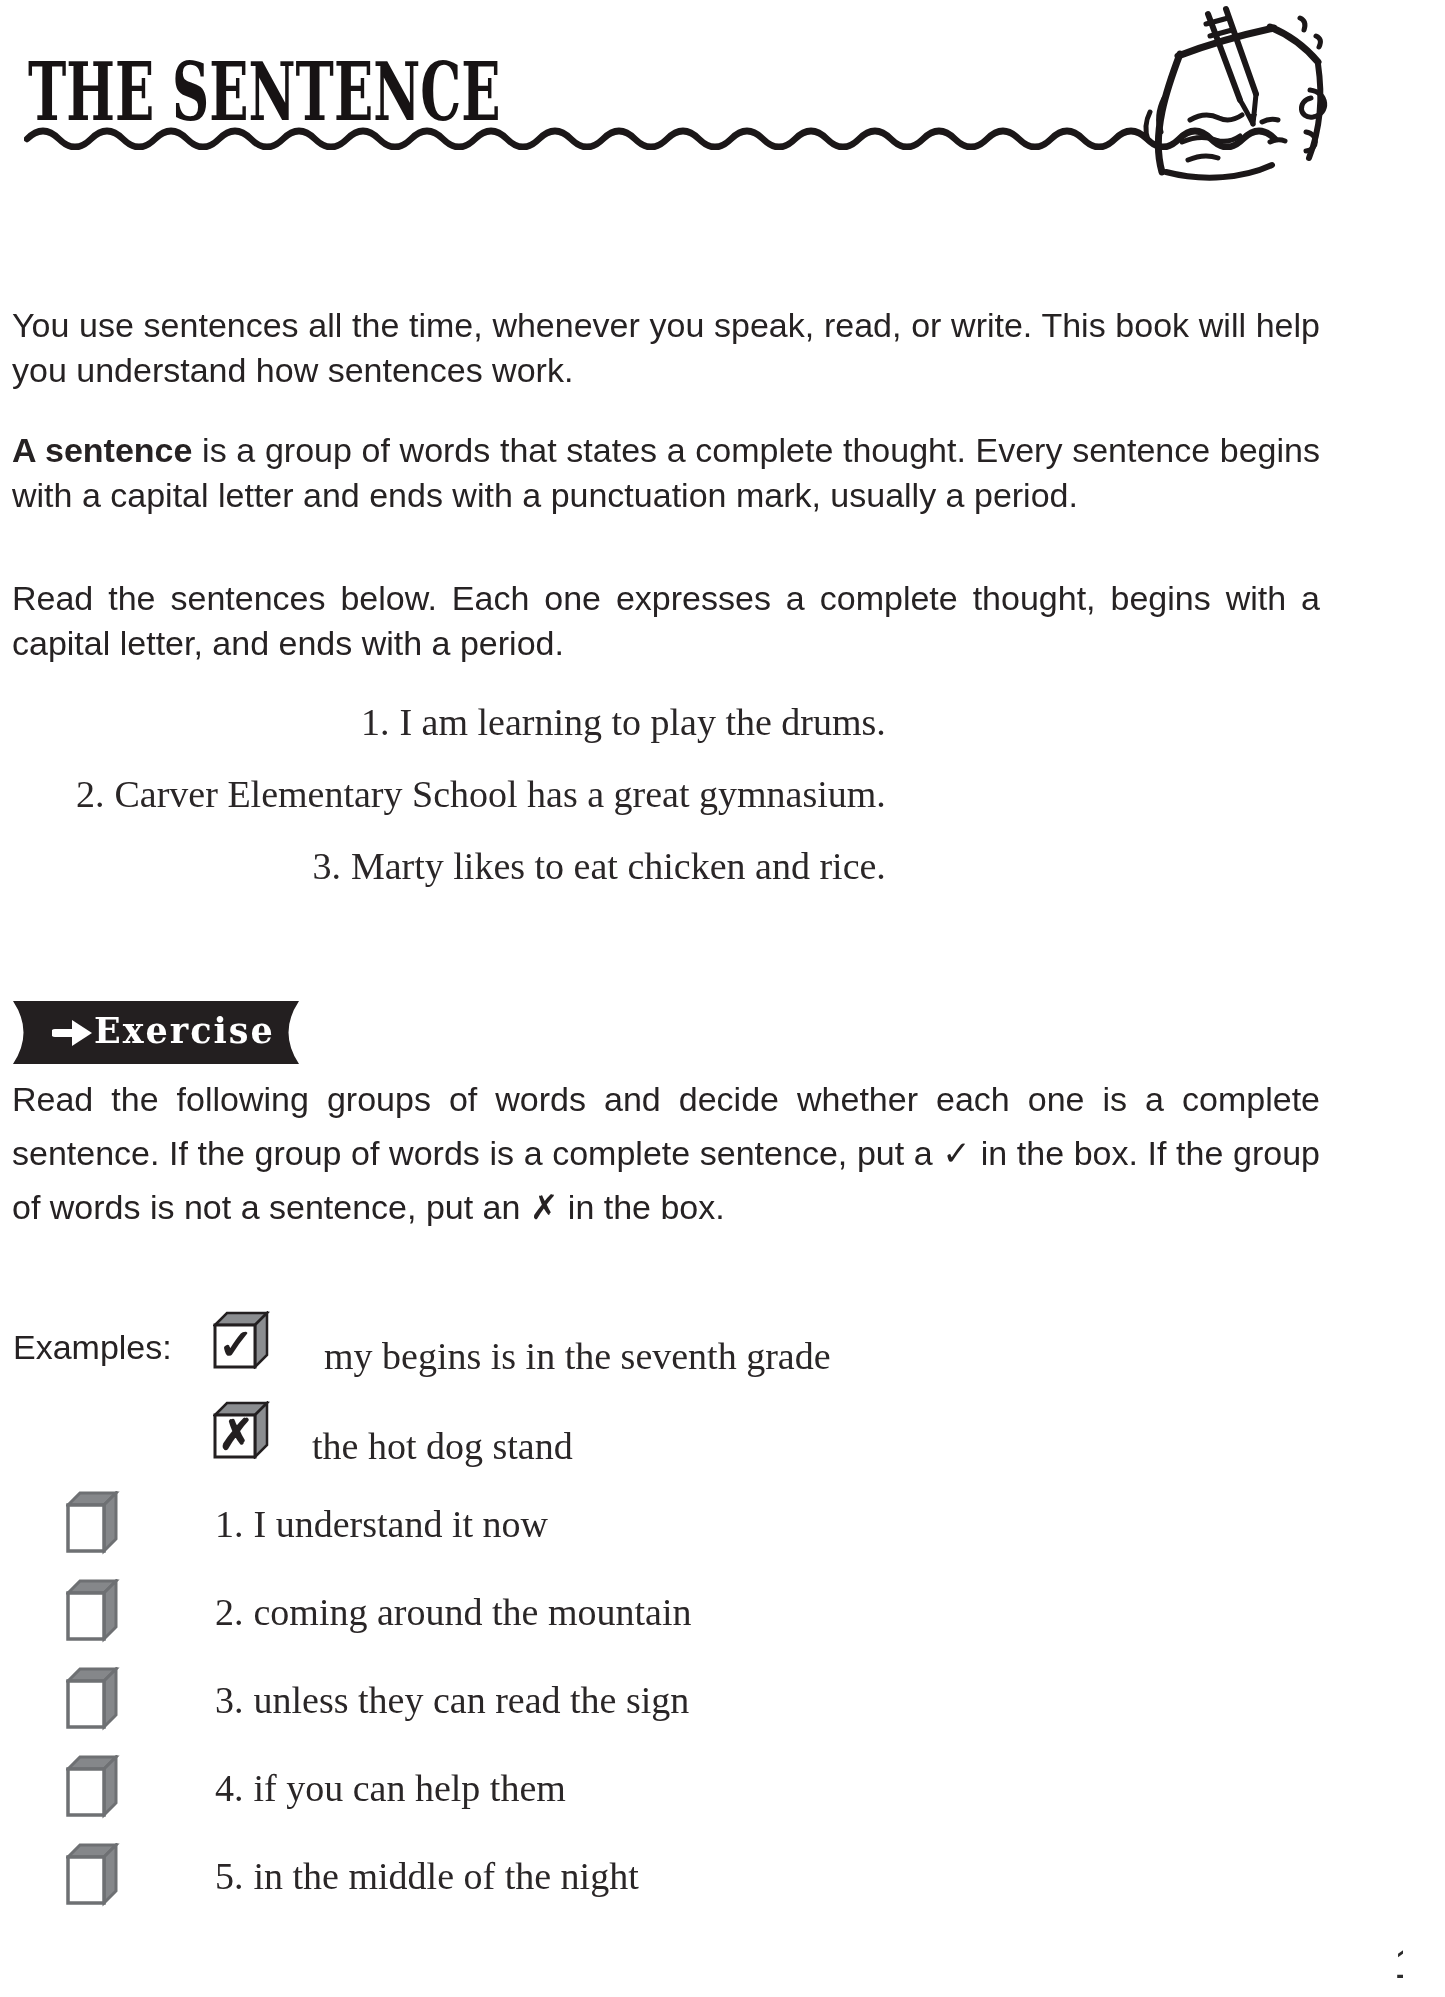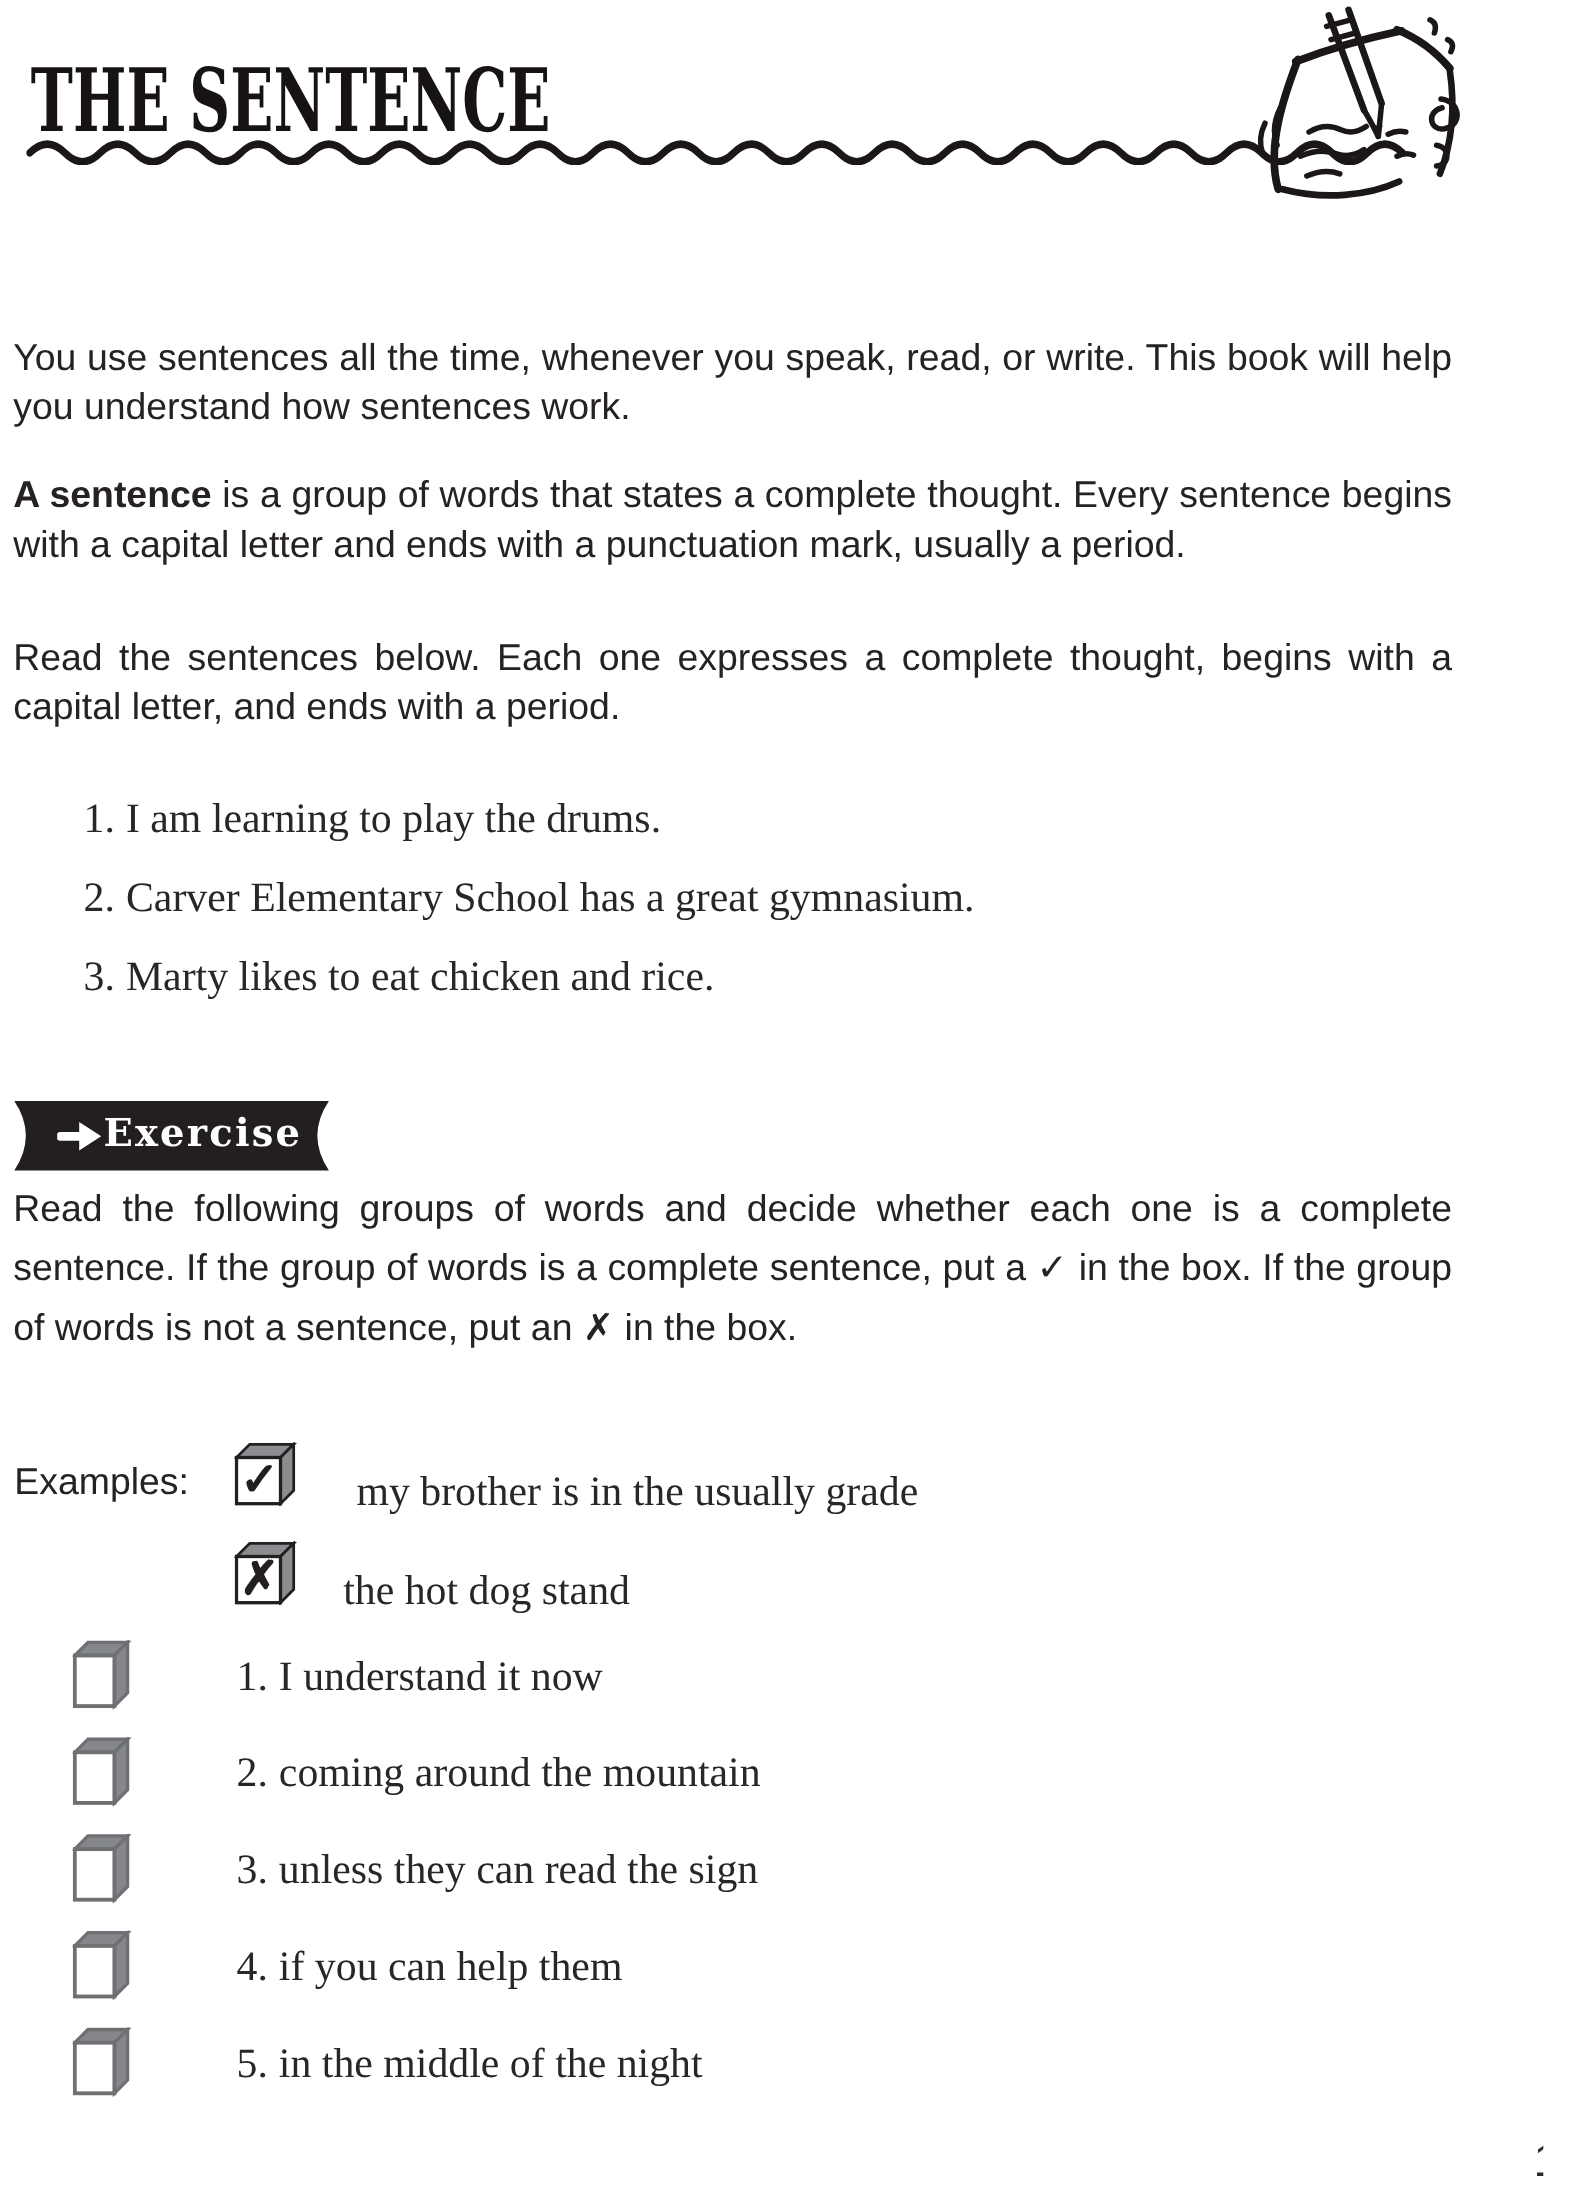--- a/index.html
+++ b/index.html
@@ -39,7 +39,7 @@
   .b{font-weight:bold;}
   .mk{font-family:"DejaVu Sans", sans-serif; font-weight:bold;}
   
-  .intro-list{position:absolute; left:76px; top:708px;}
+  .intro-list{position:absolute; left:76px; top:686px;text-align:right;}
   .intro-item{
     font-family:"Liberation Serif", serif;
     font-size:38px; line-height:72px;

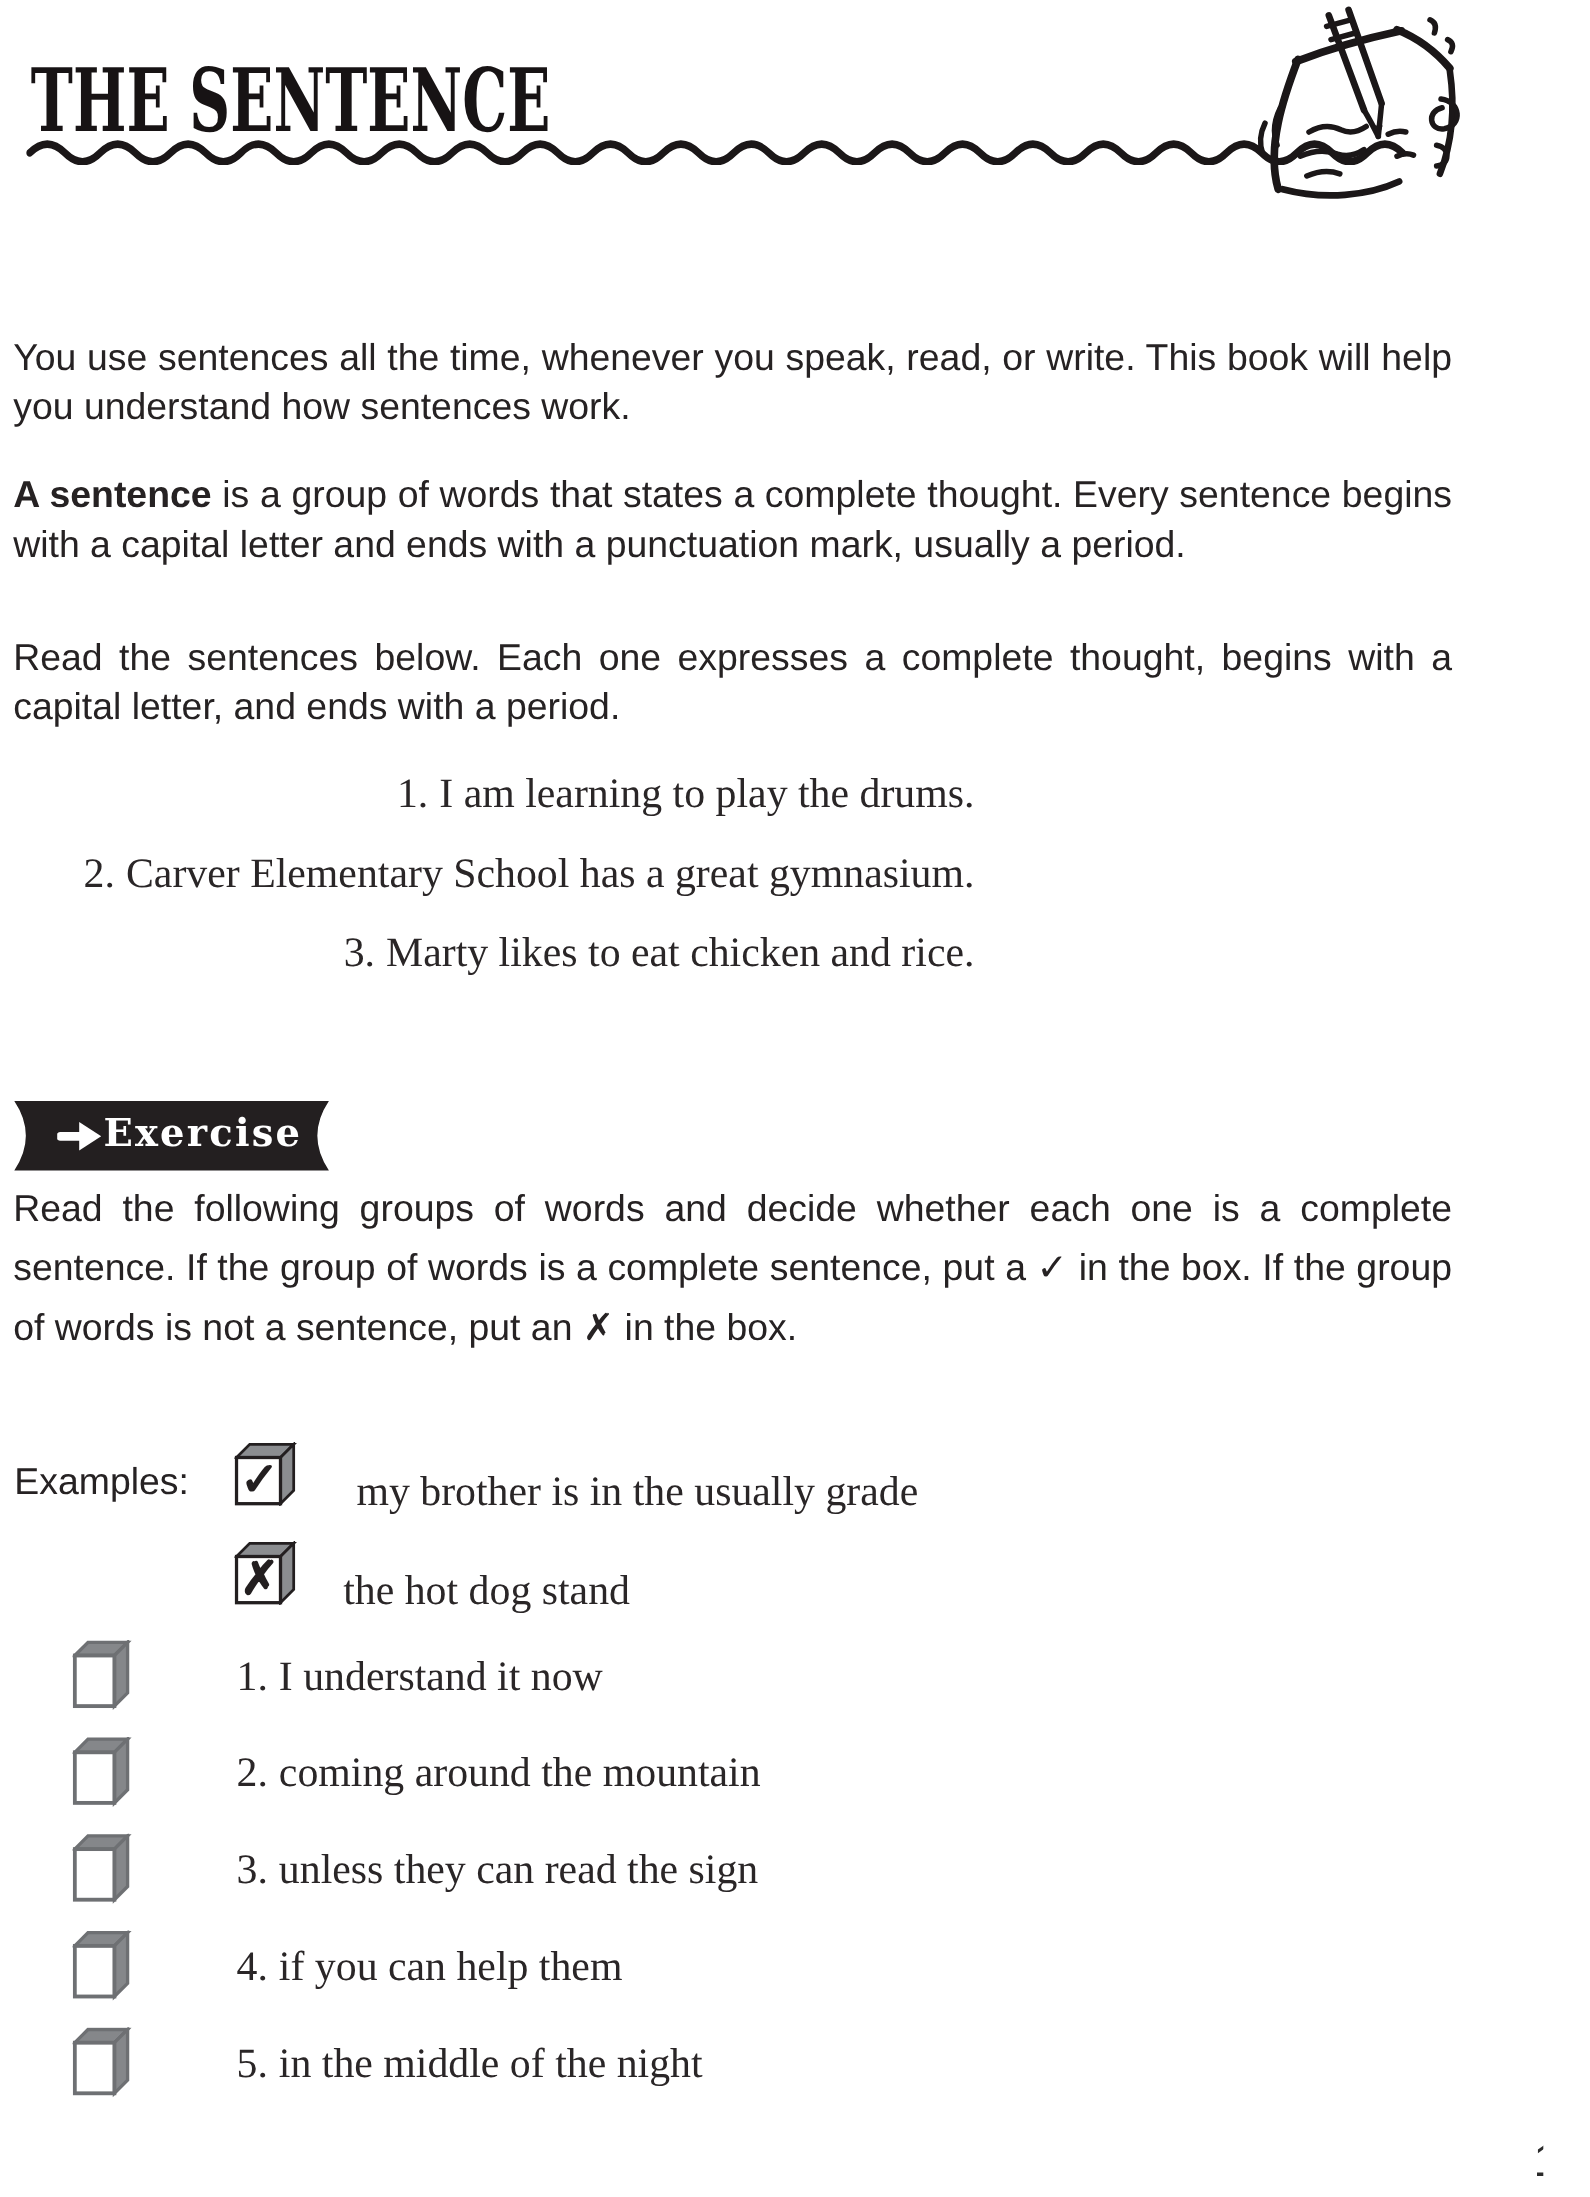--- a/index.html
+++ b/index.html
@@ -187,7 +187,7 @@
     <rect class="front" x="2" y="14" width="40" height="42"></rect>
     <text class="cbmark" x="23" y="48">✓</text>
   </svg>
-  <div class="serif-line" style="left:324px; top:1334px;">my brother is in the usually grade</div>
+  <div class="serif-line" style="left:324px; top:1334px;">my begins is in the seventh grade</div>
 
   <svg class="cb" style="left:213px; top:1401px;" width="57" height="58" viewBox="0 0 57 58">
     <polygon class="face" points="2,14 14,2 54,2 42,14"></polygon>

